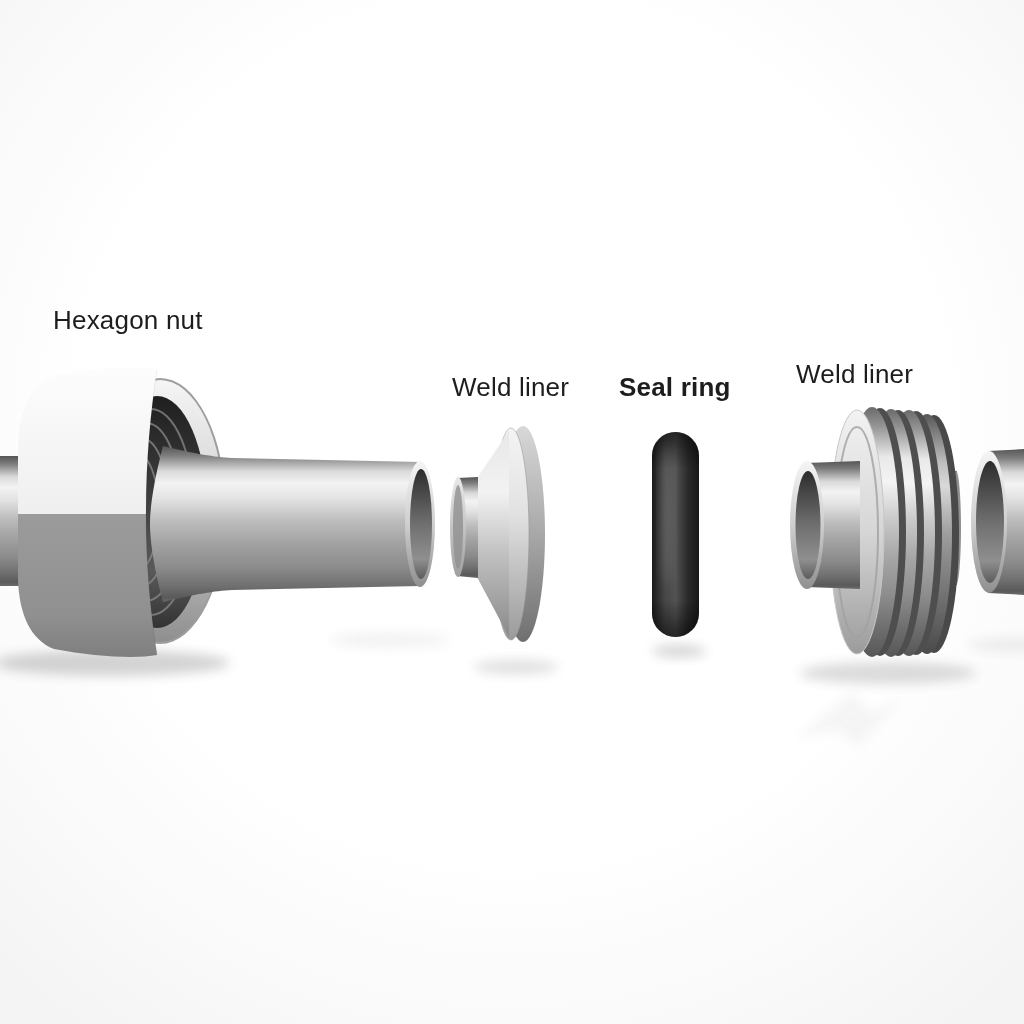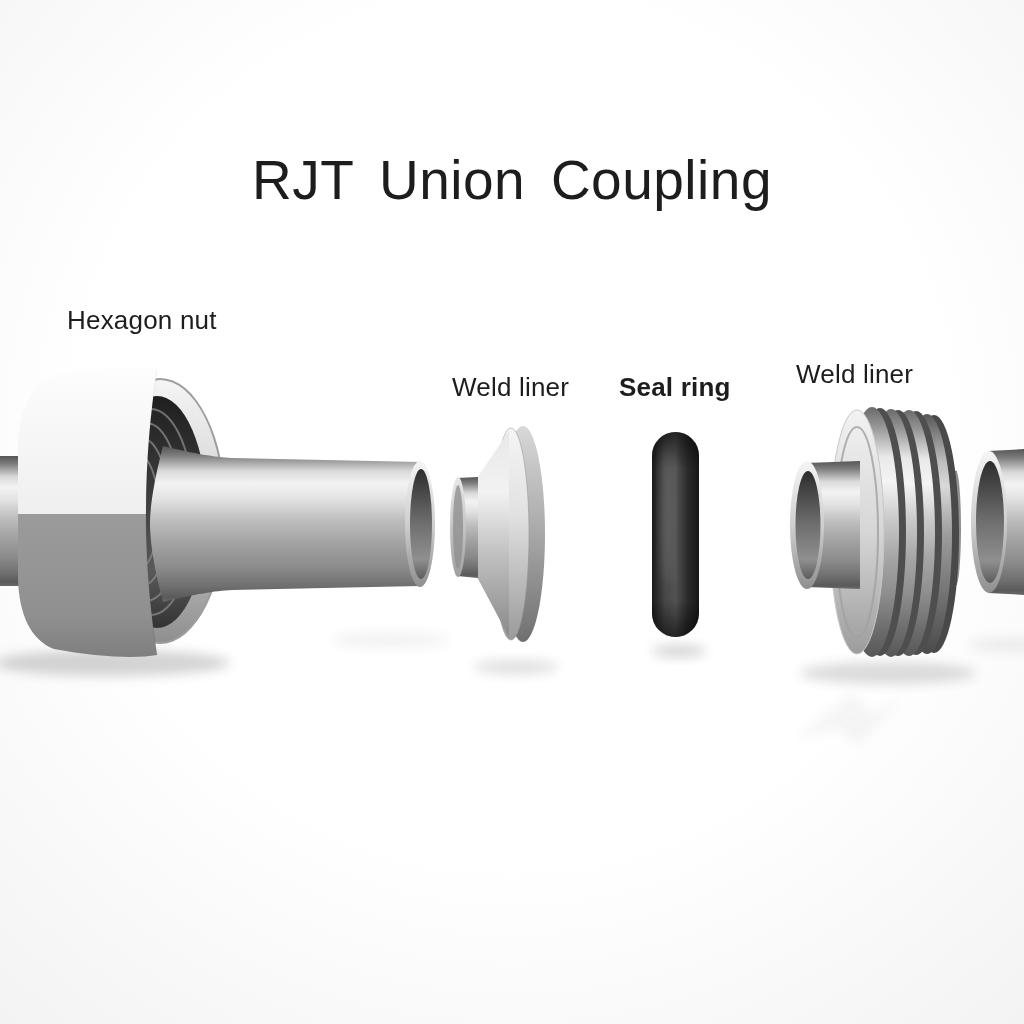--- a/index.html
+++ b/index.html
@@ -31,7 +31,6 @@
 
 <div class="stage">
 
-  <div class="title">RJT Union Coupling</div>
 
   <div class="part-label lbl-hex">Hexagon nut</div>
   <div class="part-label lbl-liner">Weld liner</div>

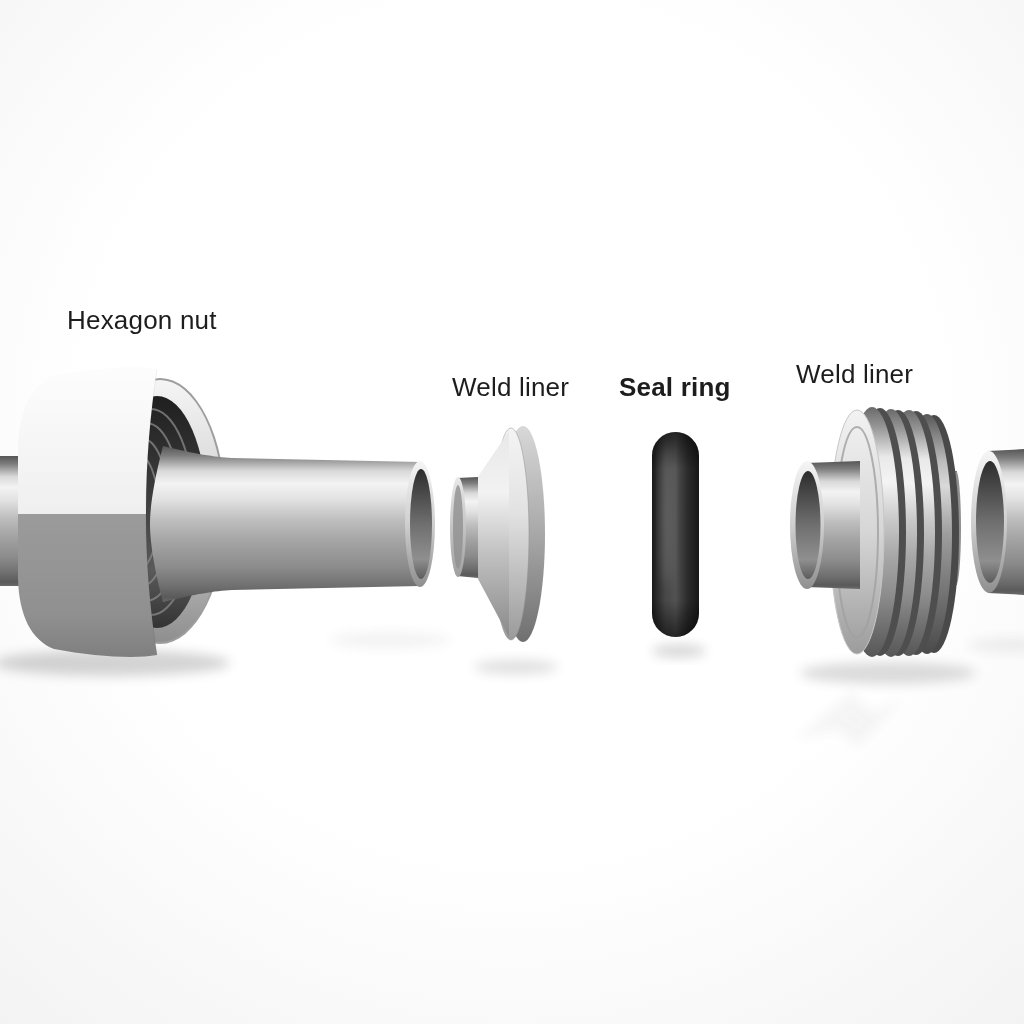--- a/index.html
+++ b/index.html
@@ -19,7 +19,7 @@
     position:absolute;font-size:26px;font-weight:400;
     color:var(--text,#1d1d1d);white-space:nowrap;letter-spacing:0.2px;
   }
-  .lbl-hex{left:67px;top:305px;}
+  .lbl-hex{left:53px;top:305px;}
   .lbl-tube{left:238px;top:390px;}
   .lbl-liner{left:452px;top:372px;}
   .lbl-seal{left:619px;top:372px;font-weight:bold;}

